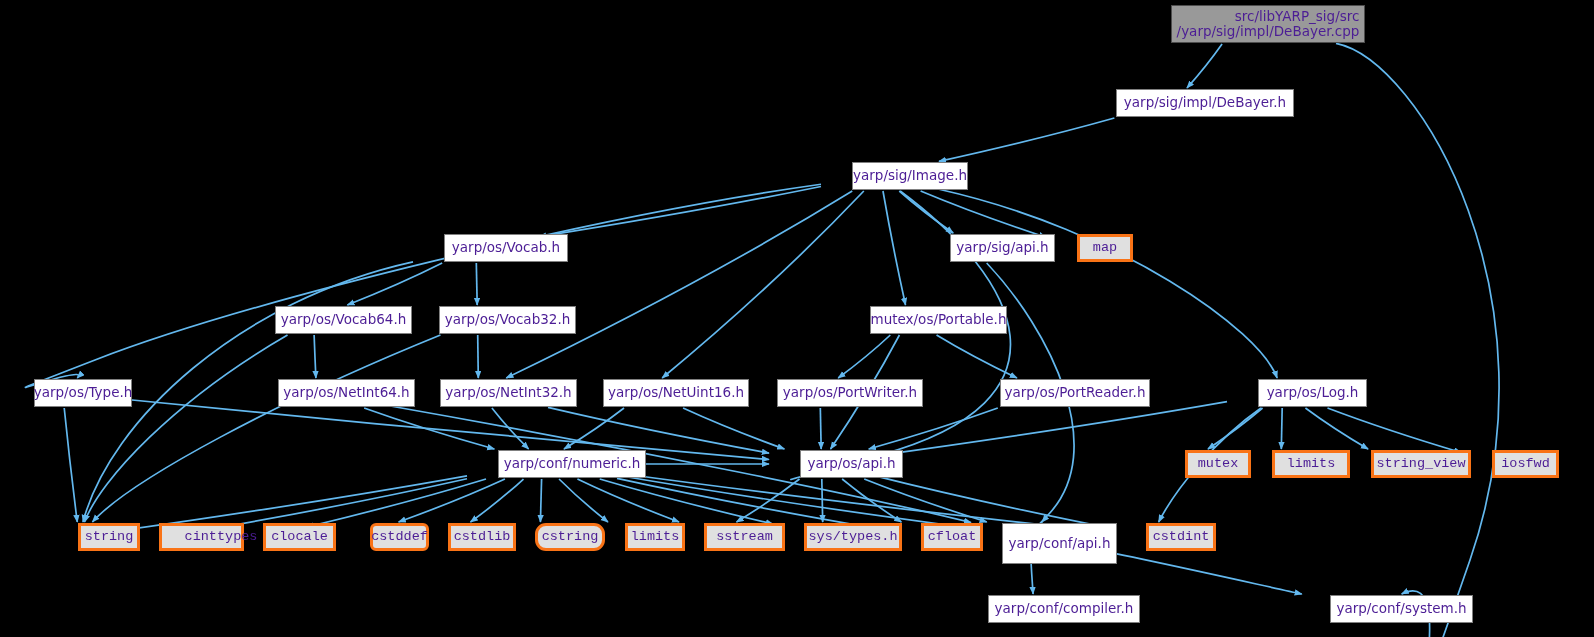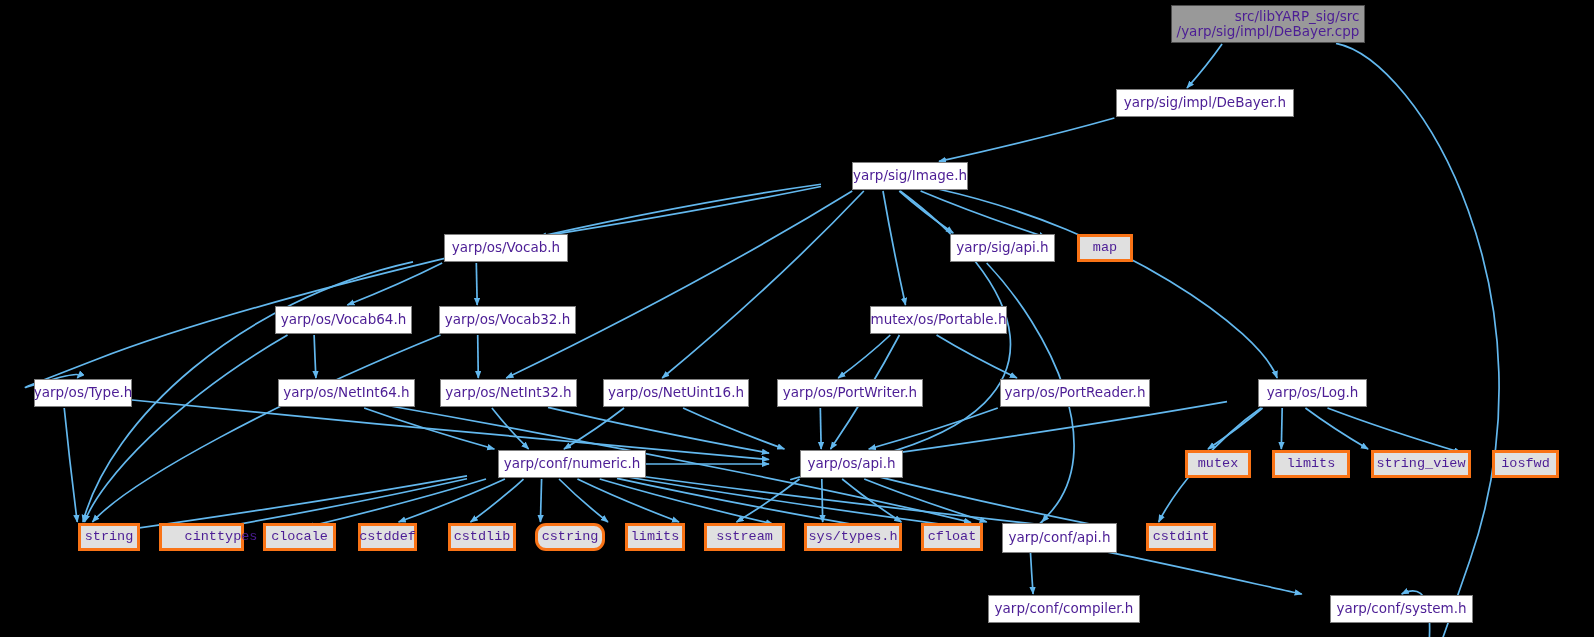--- a/index.html
+++ b/index.html
@@ -112,7 +112,7 @@
       <div class="node sys" style="left: 48px; top: 523px; width: 62px; height: 28px;">string</div>
       <div class="node sys" style="left: 129px; top: 523px; width: 85px; height: 28px; padding-left: 39px;">cinttypes</div>
       <div class="node sys" style="left: 233px; top: 523px; width: 73px; height: 28px;">clocale</div>
-      <div class="node sys" style="left: 328px; top: 523px; width: 59px; height: 28px;">cstddef</div>
+      <div class="node sys" style="left: 340px; top: 523px; width: 59px; height: 28px; border-radius: 6px;">cstddef</div>
       <div class="node sys" style="left: 418px; top: 523px; width: 68px; height: 28px;">cstdlib</div>
       <div class="node sys" style="left: 505px; top: 523px; width: 70px; height: 28px; border-radius: 11px;">cstring</div>
       <div class="node sys" style="left: 595px; top: 523px; width: 60px; height: 28px;">limits</div>

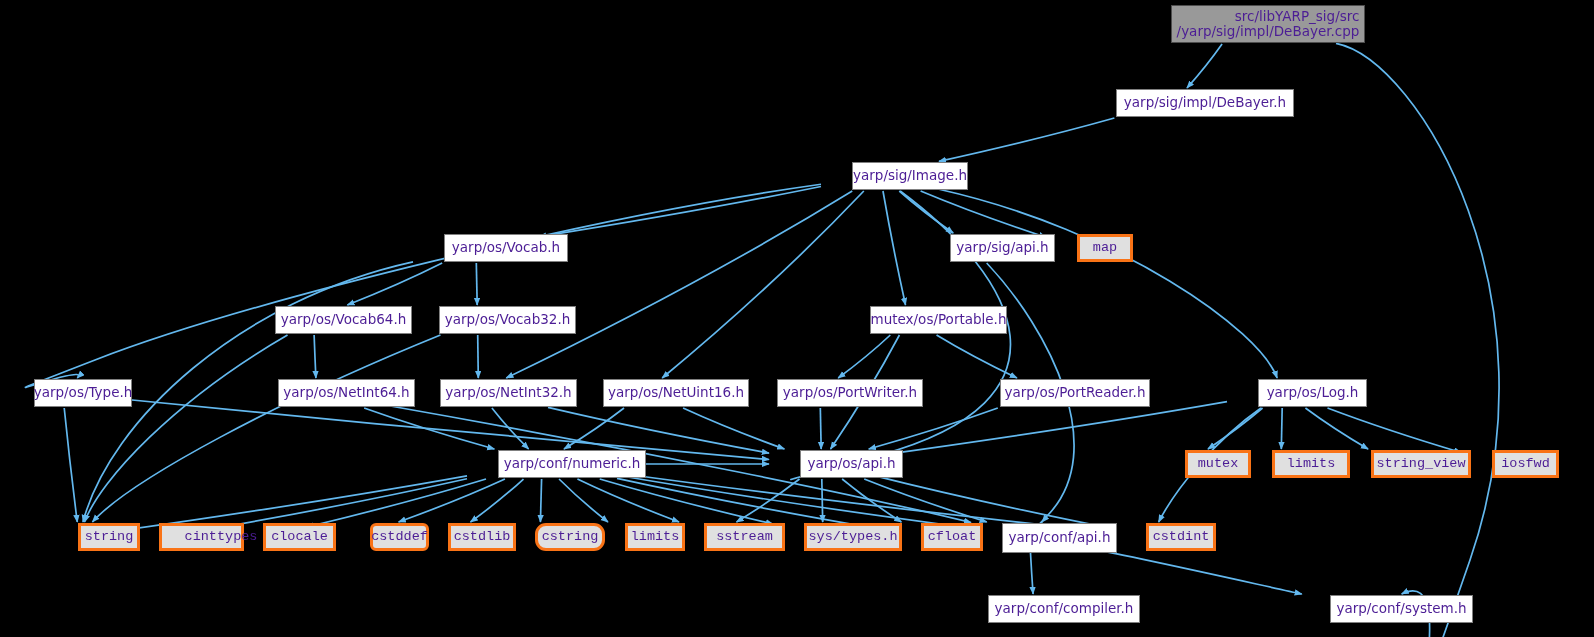--- a/index.html
+++ b/index.html
@@ -119,7 +119,7 @@
       <div class="node sys" style="left: 674px; top: 523px; width: 81px; height: 28px;">sstream</div>
       <div class="node sys" style="left: 774px; top: 523px; width: 98px; height: 28px;">sys/types.h</div>
       <div class="node sys" style="left: 891px; top: 523px; width: 62px; height: 28px;">cfloat</div>
-      <div class="node hdr" style="left: 972px; top: 523px; width: 115px; height: 30px;">yarp/conf/api.h</div>
+      <div class="node hdr" style="left: 972px; top: 523px; width: 115px; height: 41px;">yarp/conf/api.h</div>
       <div class="node sys" style="left: 1116px; top: 523px; width: 70px; height: 28px;">cstdint</div>
       <div class="node hdr" style="left: 958px; top: 595px; width: 152px; height: 28px;">yarp/conf/compiler.h</div>
       <div class="node hdr" style="left: 1300px; top: 595px; width: 143px; height: 28px;">yarp/conf/system.h</div>

